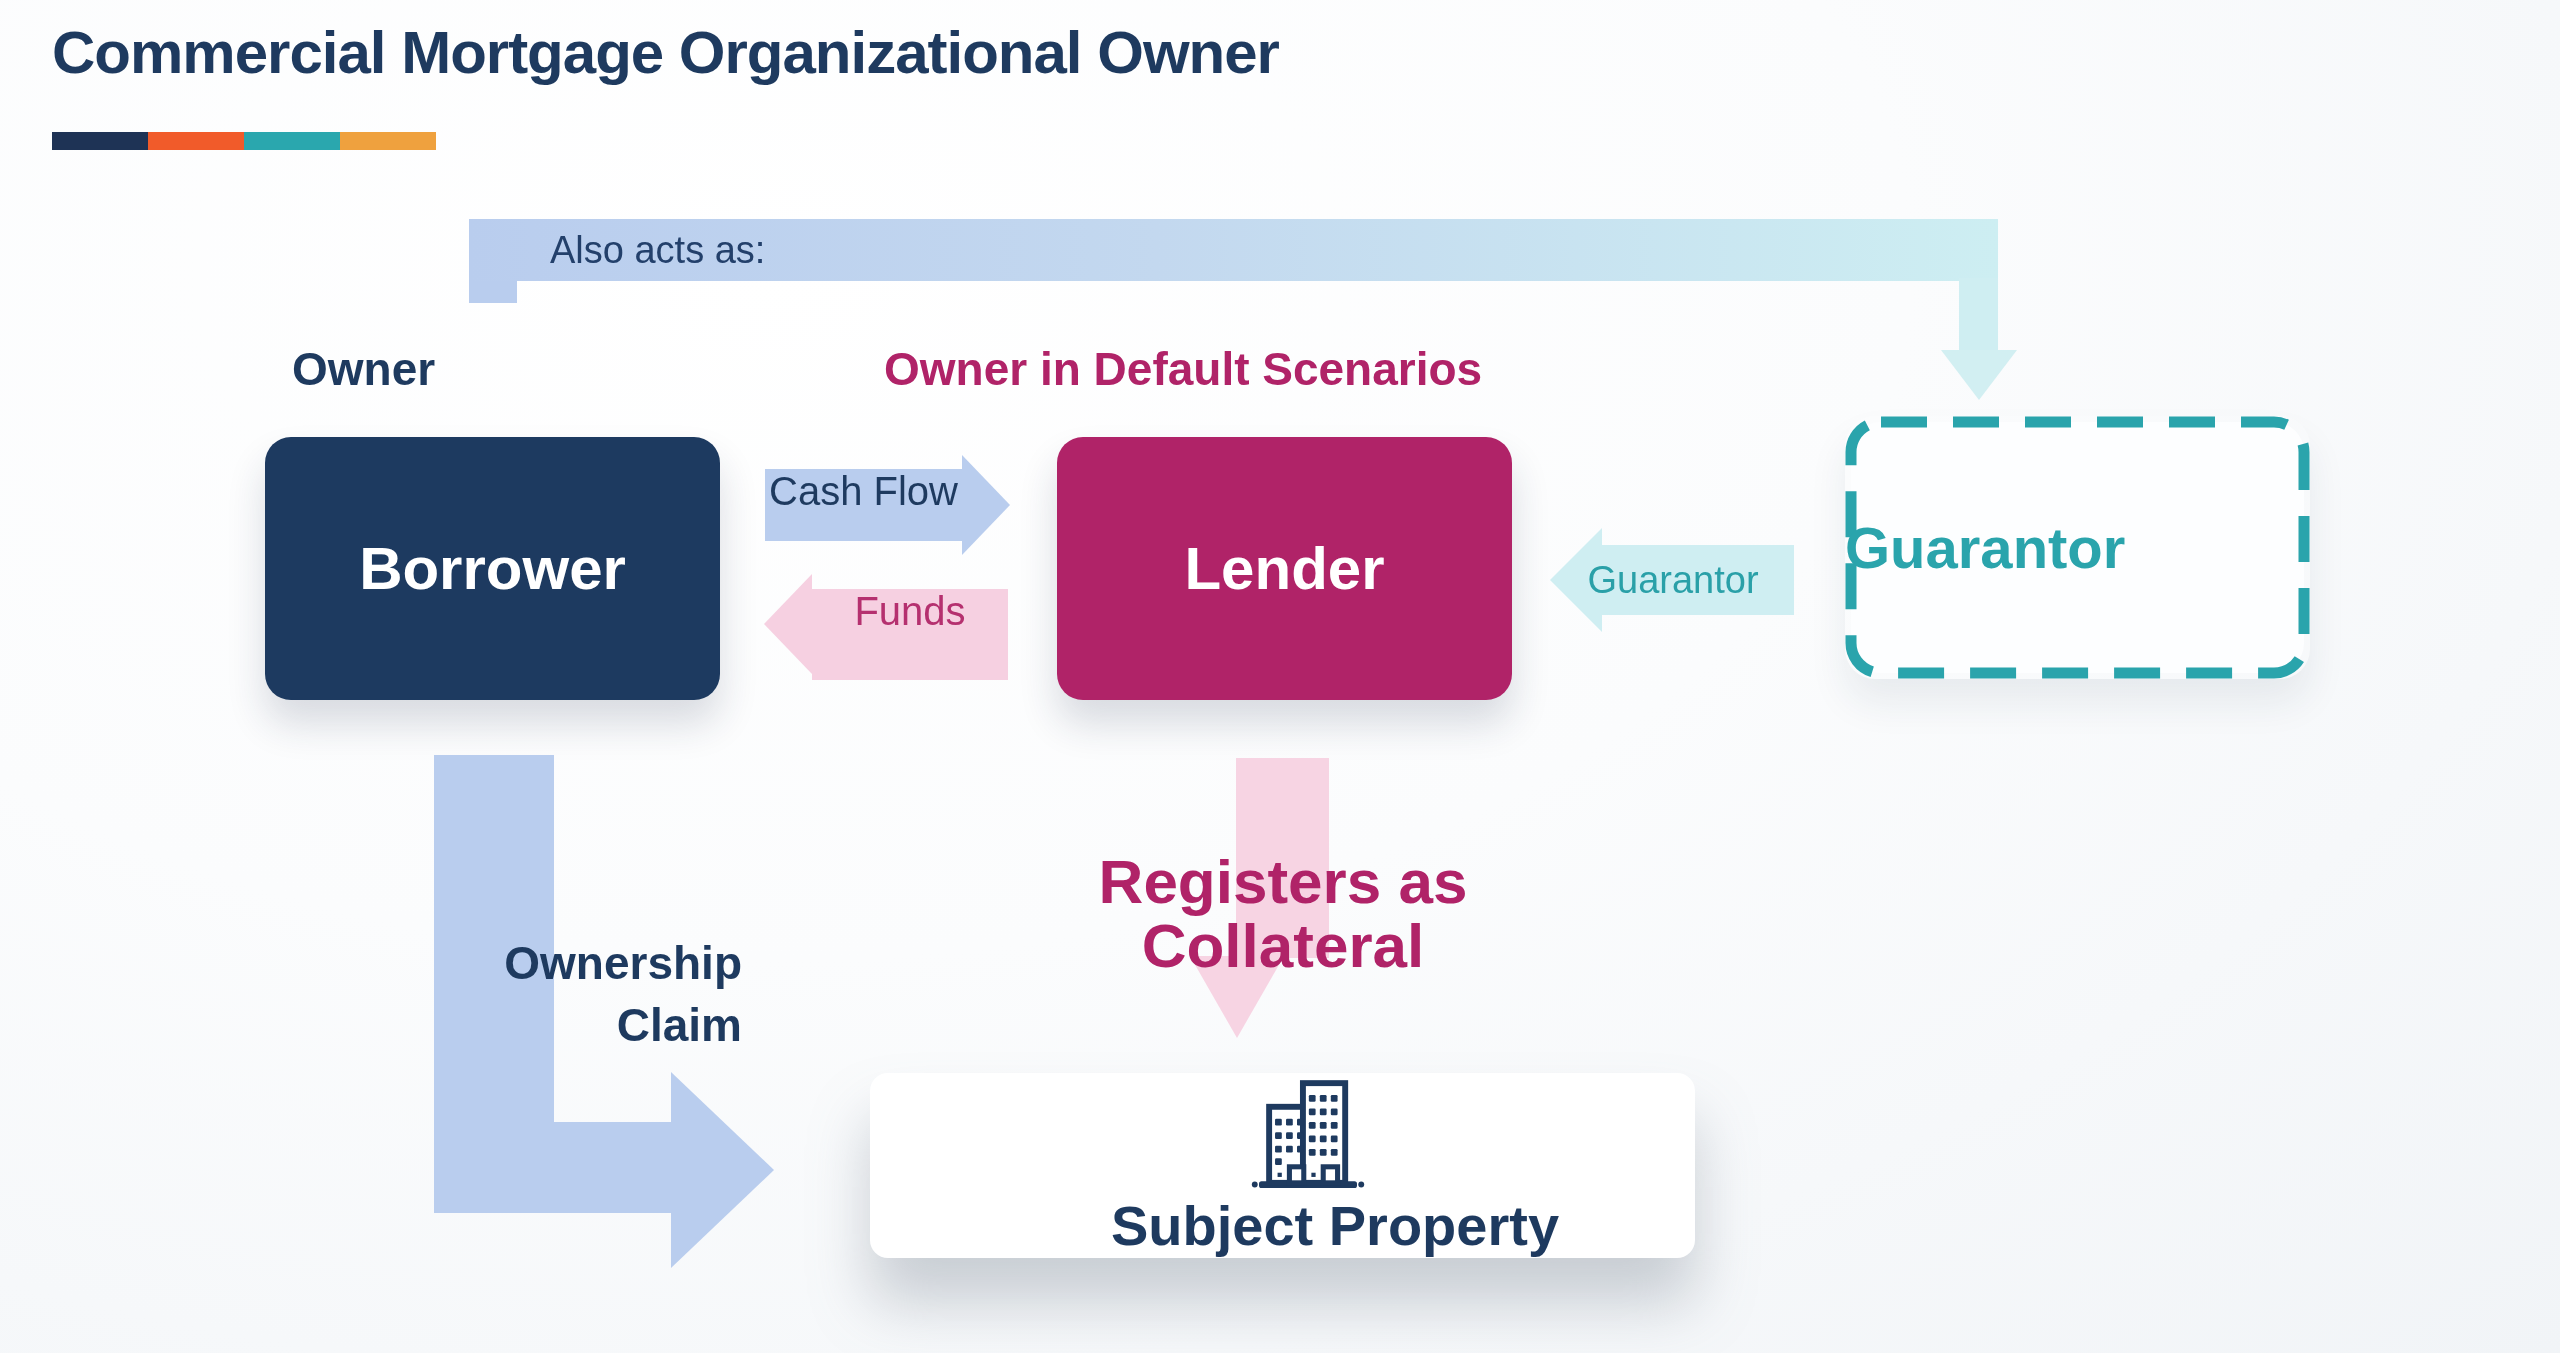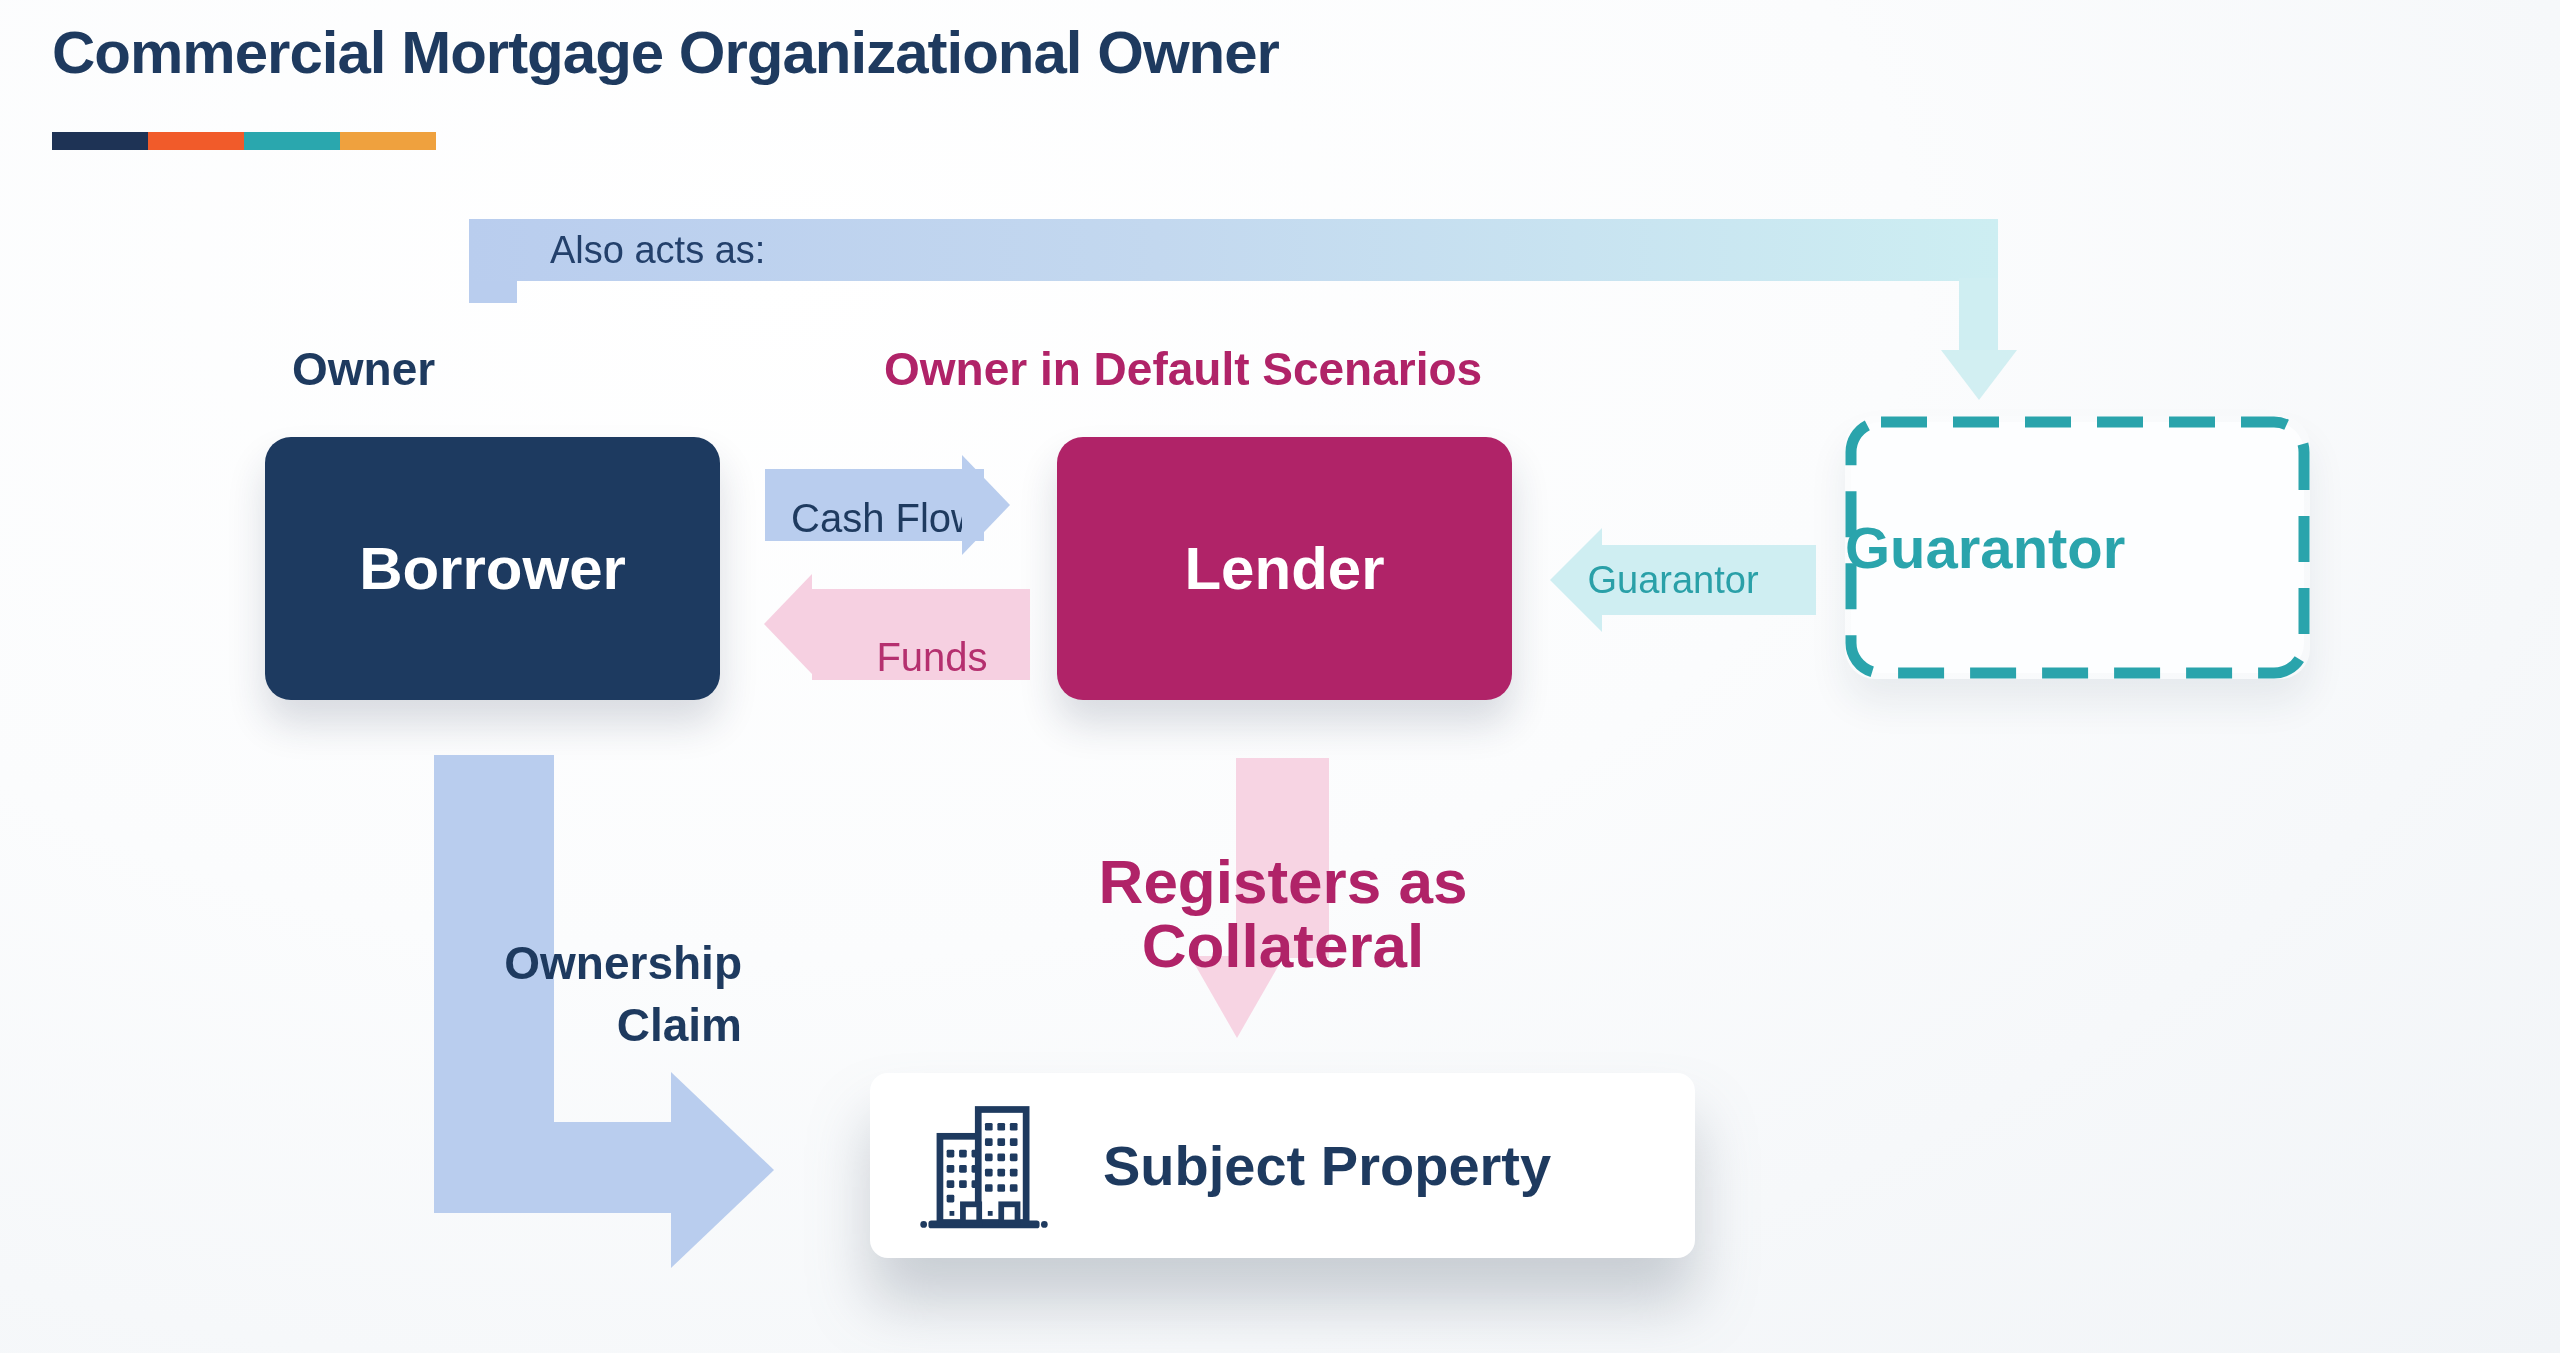--- a/index.html
+++ b/index.html
@@ -47,7 +47,7 @@
   .guarantor svg{position:absolute;left:0;top:0;}
   .guarantor .node-label{position:relative;}
   
-  .arrow-body{position:absolute;display:flex;align-items:flex-end;justify-content:center;padding-left:22px;}
+  .arrow-body{position:absolute;display:flex;align-items:flex-start;justify-content:center;}
   .cashflow-body{left:765px;top:469px;width:197px;height:72px;background:#b9cdee;
     font-size:40px;color:#1e3a5f;}
   .cashflow-head{position:absolute;left:962px;top:455px;width:0;height:0;

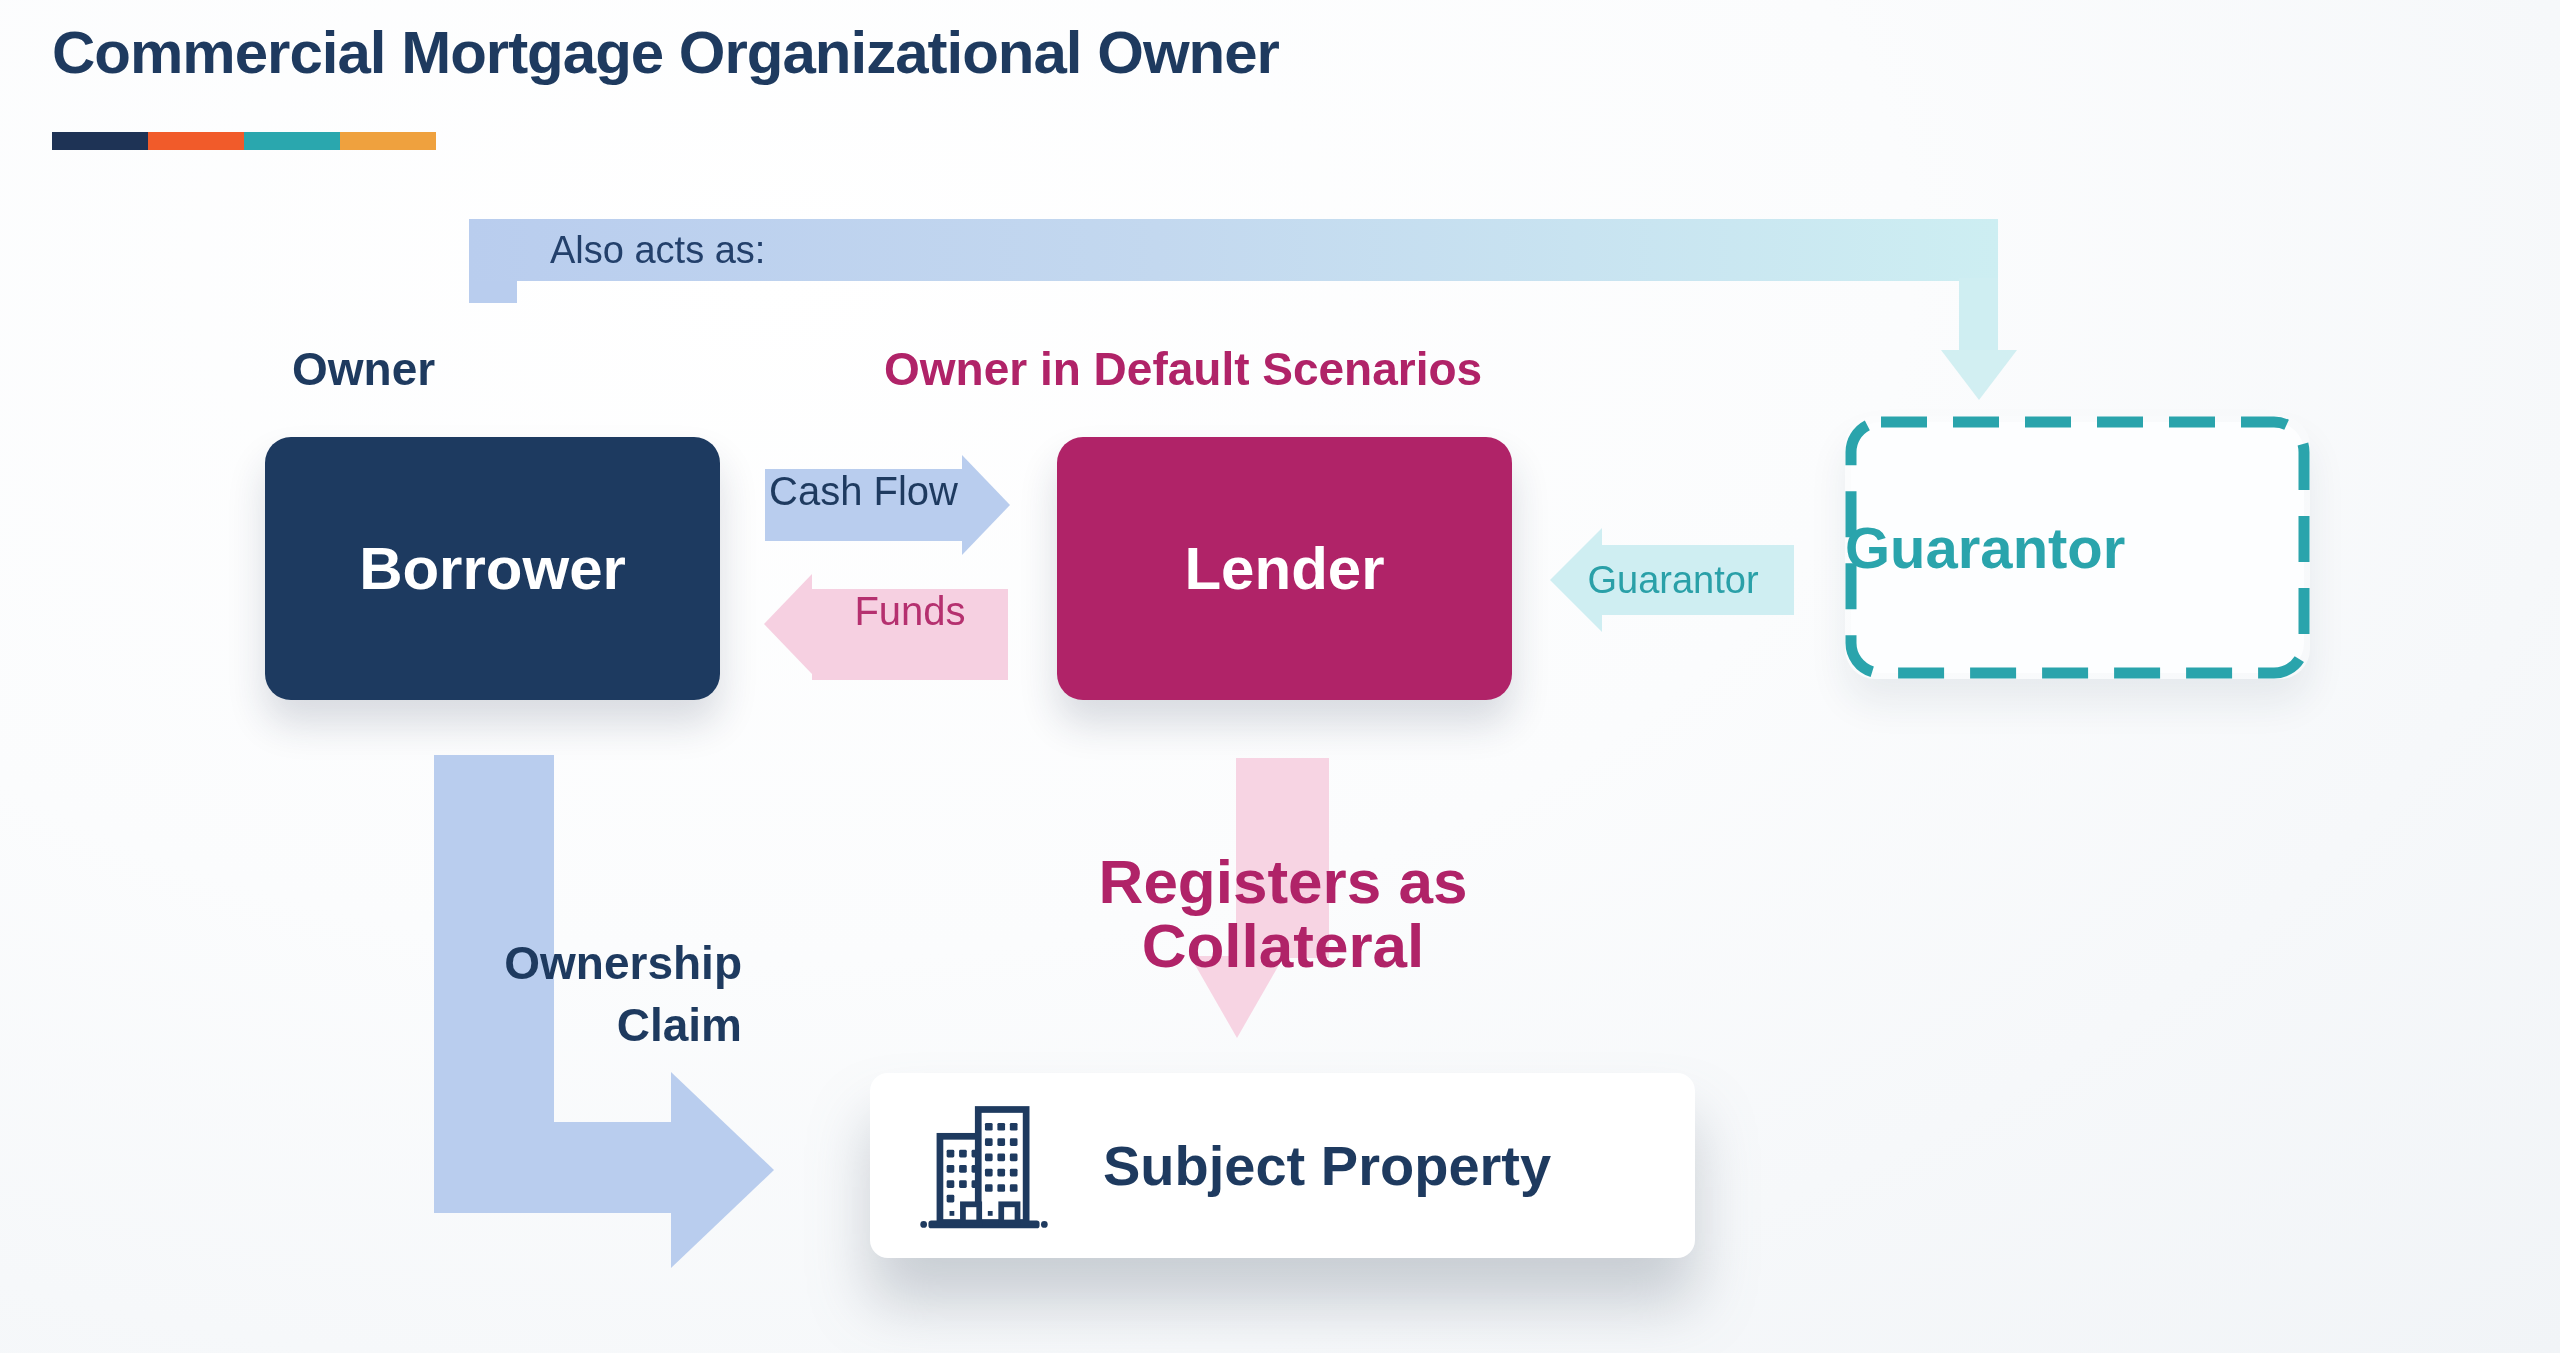--- a/index.html
+++ b/index.html
@@ -84,7 +84,7 @@
   .subject-card{position:absolute;left:870px;top:1073px;width:825px;height:185px;
     background:#ffffff;border-radius:18px;
     box-shadow:0 45px 60px rgba(115,125,140,0.35);
-    display:flex;align-items:center;padding-left:50px;box-sizing:border-box;}
+    display:flex;align-items:center;padding-left:50px;box-sizing:border-box;flex-direction:column;}
   .subject-label{margin-left:55px;font-size:56px;font-weight:700;color:#1e3a5f;}
 </style>
 </head>

